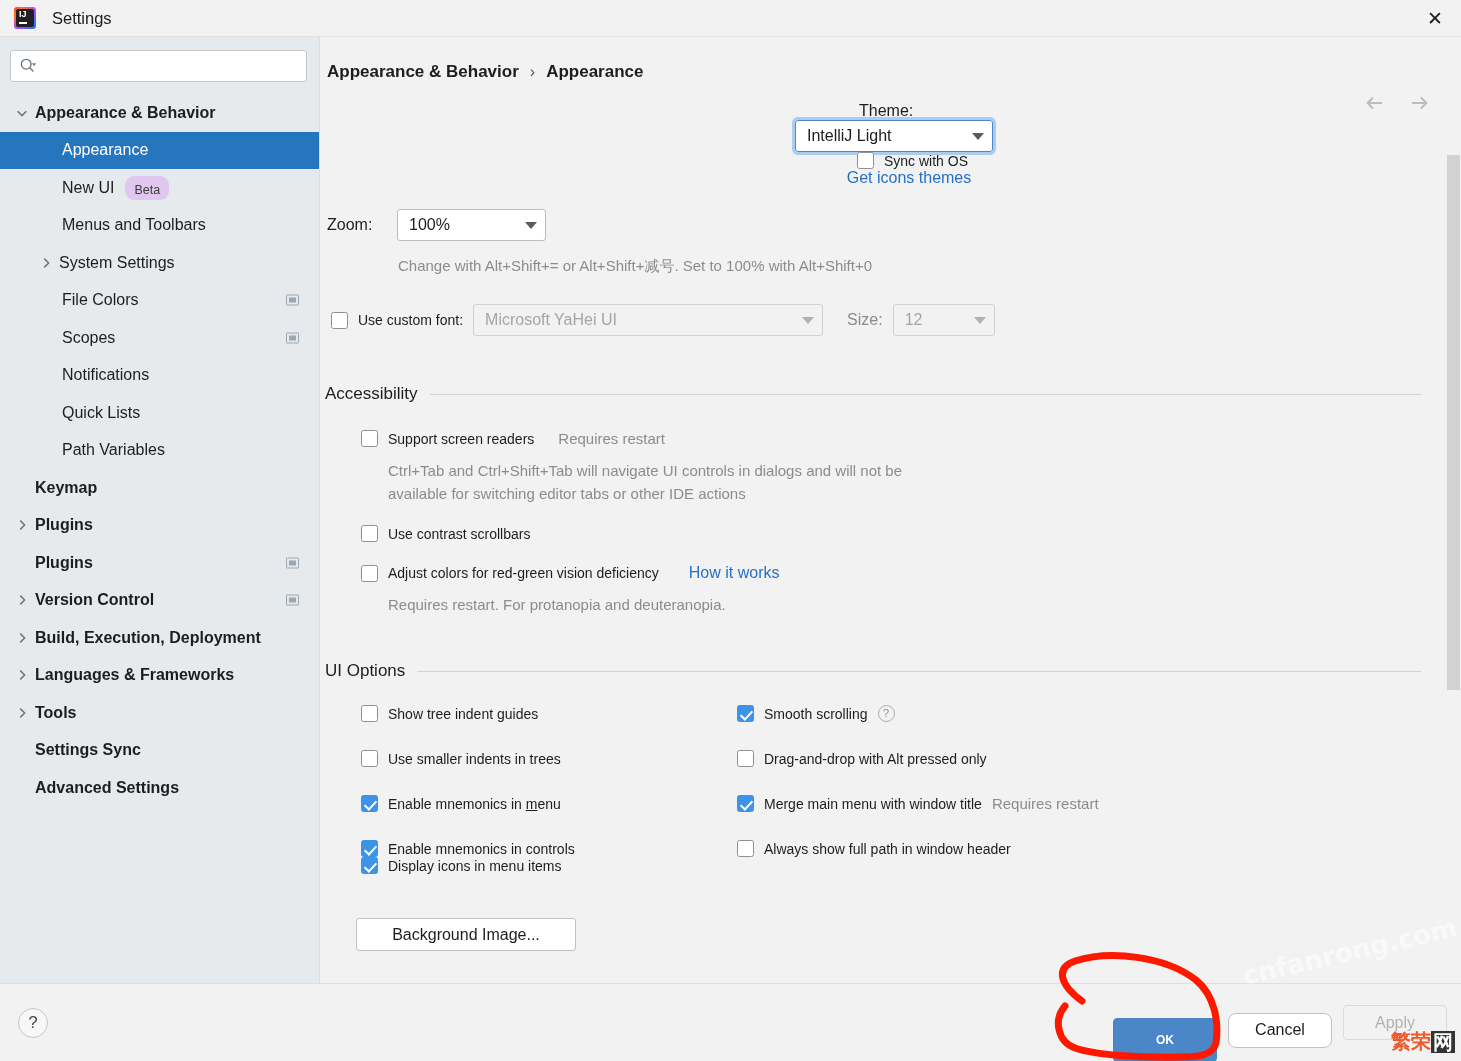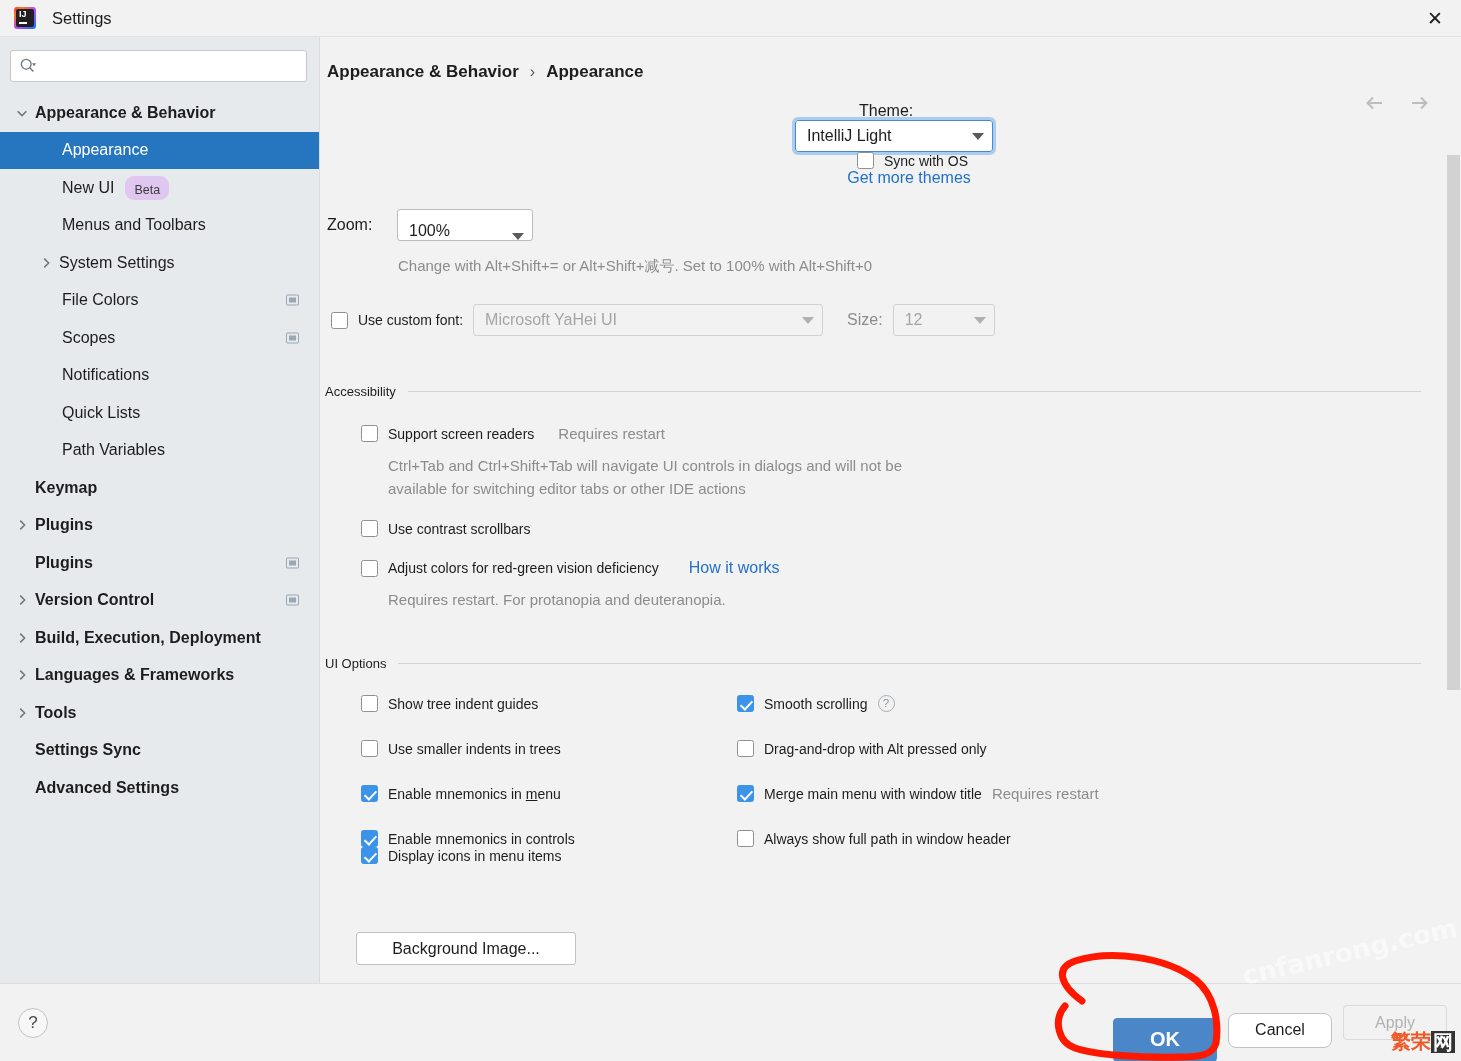--- a/index.html
+++ b/index.html
@@ -374,7 +374,7 @@
           <span class="chk" id="chk-sync"></span>
           <span class="chk-label">Sync with OS</span>
         </div>
-        <span class="link" style="margin-left:30px;">Get more themes</span>
+        <span class="link" style="margin-left:30px;">Get icons themes</span>
       </div>
 
       <div class="row" style="margin-top:22px; padding-left:7px;">

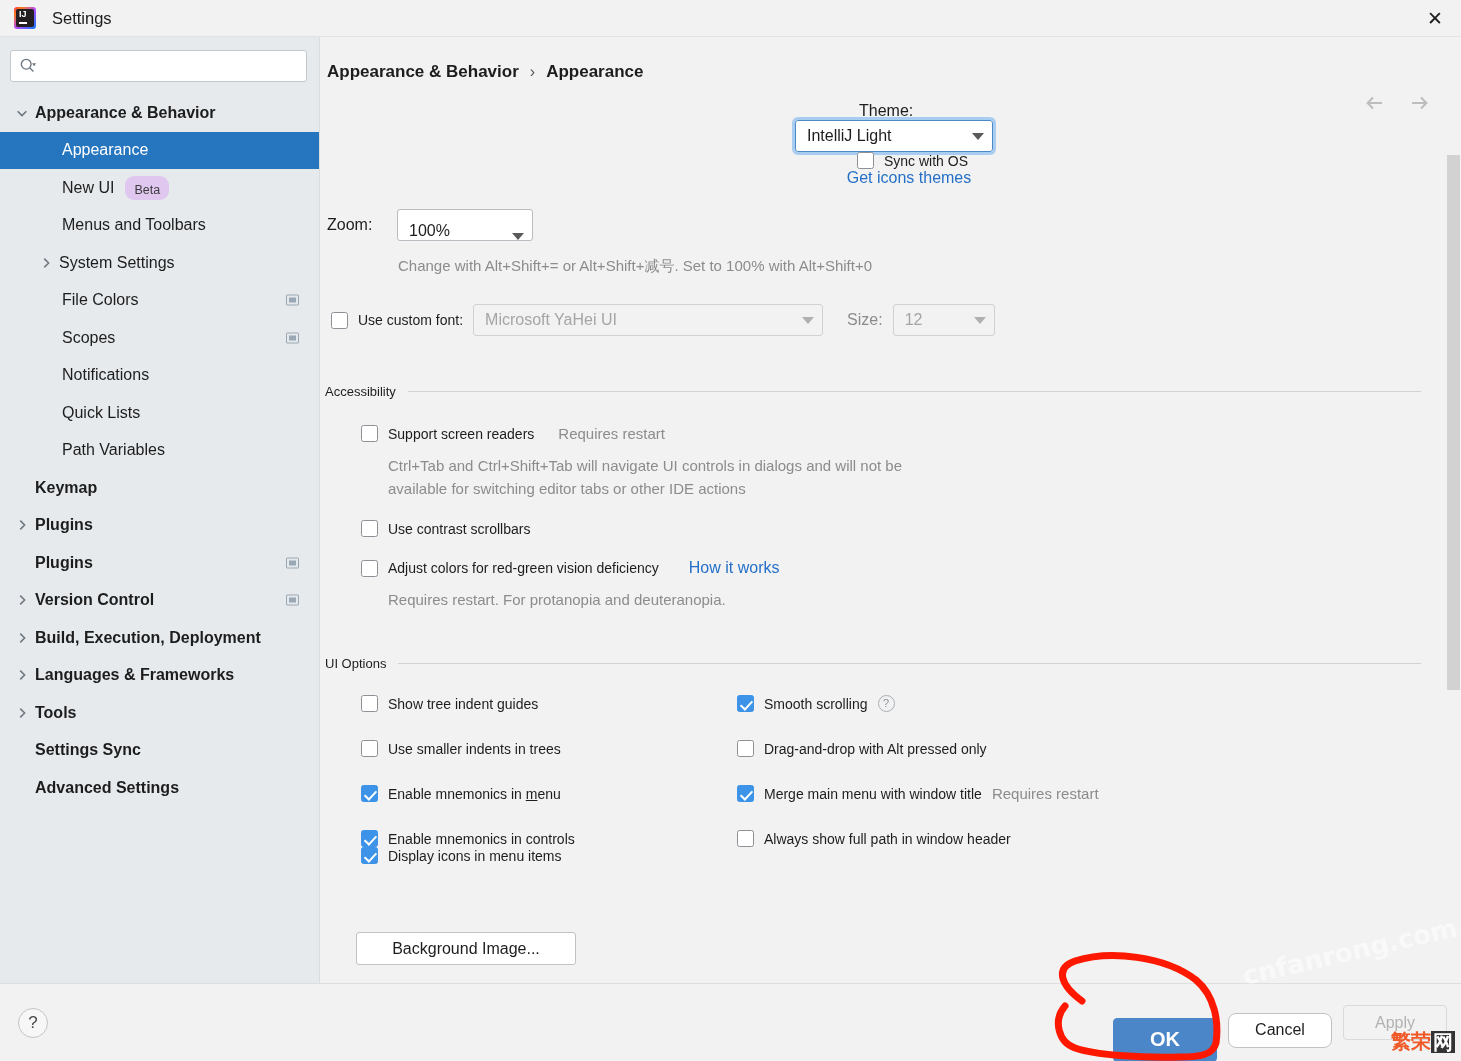--- a/index.html
+++ b/index.html
@@ -379,7 +379,7 @@
 
       <div class="row" style="margin-top:22px; padding-left:7px;">
         <span class="lbl-txt" style="width:70px;">Zoom:</span>
-        <div class="combo" style="width:136px;align-items:flex-end;">
+        <div class="combo" style="width:149px;">
           <span>100%</span>
           <span class="caret"></span>
         </div>

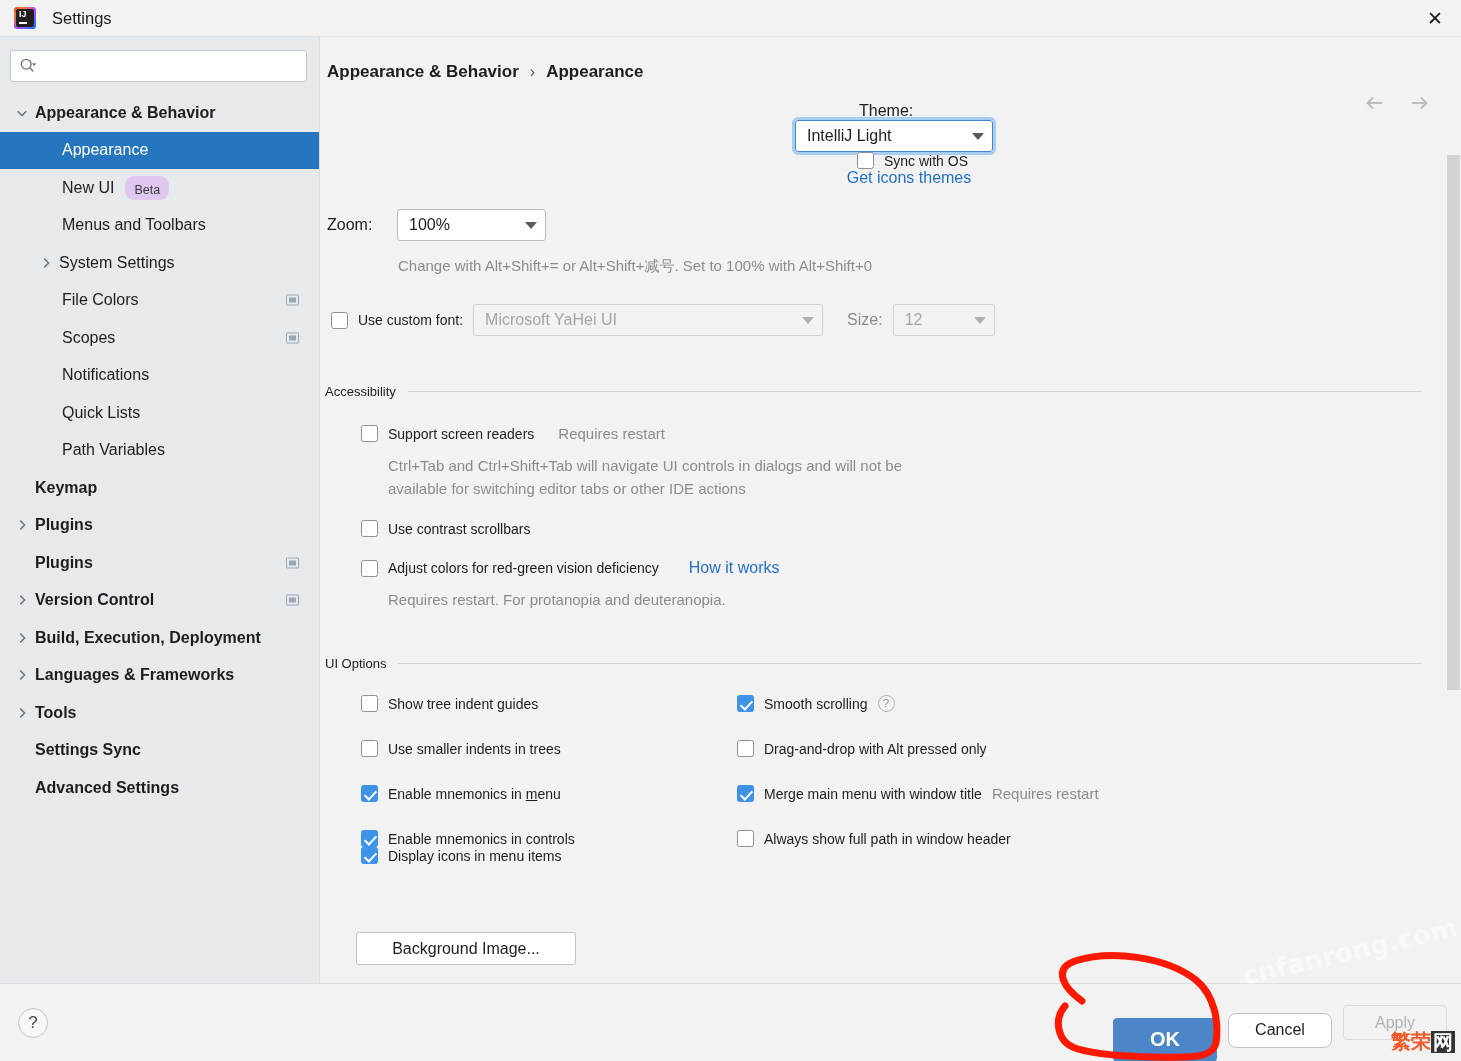--- a/index.html
+++ b/index.html
@@ -150,7 +150,7 @@
   .chk-label u { text-decoration: underline; }
 
   .section-head {
-    display: flex; align-items: center; gap: 12px; font-size: 13px; color: #1d1d1d;
+    display: flex; align-items: center; gap: 12px; font-size: 17px; color: #1d1d1d;
   }
   .section-line { flex: 1; height: 1px; background: #d2d2d2; }
 

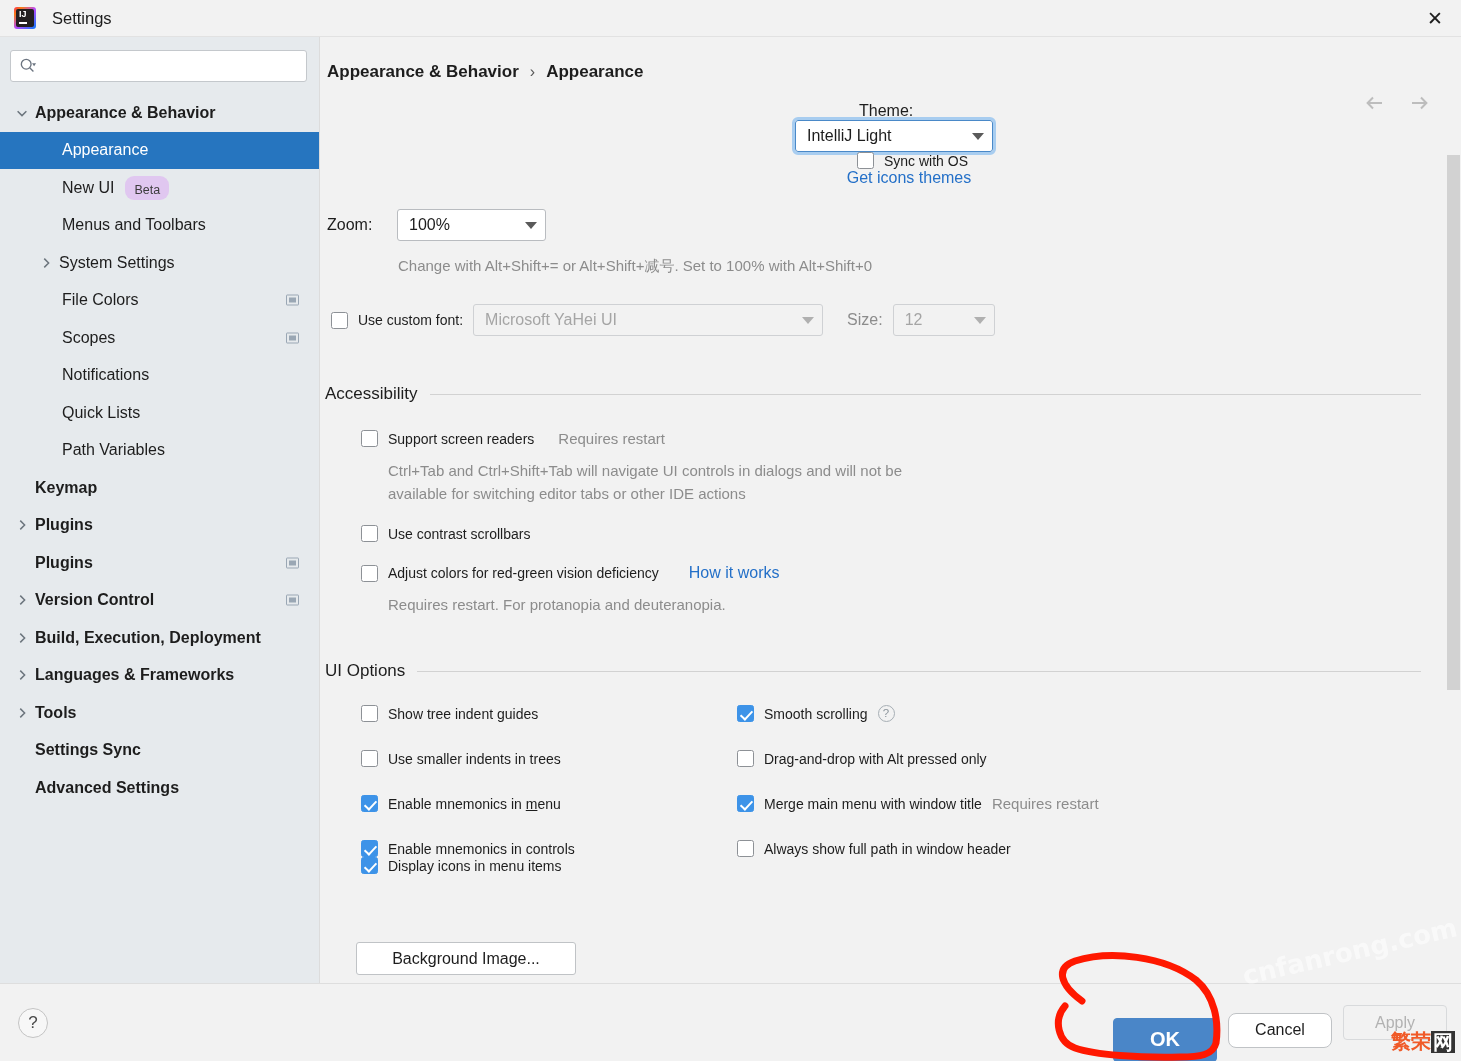--- a/index.html
+++ b/index.html
@@ -448,7 +448,7 @@
               <span class="chk on"></span>
               <span class="chk-label">Enable mnemonics in controls</span>
             </div>
-            <div class="chk-row" style="margin-bottom: 44px;">
+            <div class="chk-row" style="margin-bottom: 20px;">
               <span class="chk on"></span>
               <span class="chk-label">Display icons in menu items</span>
             </div>

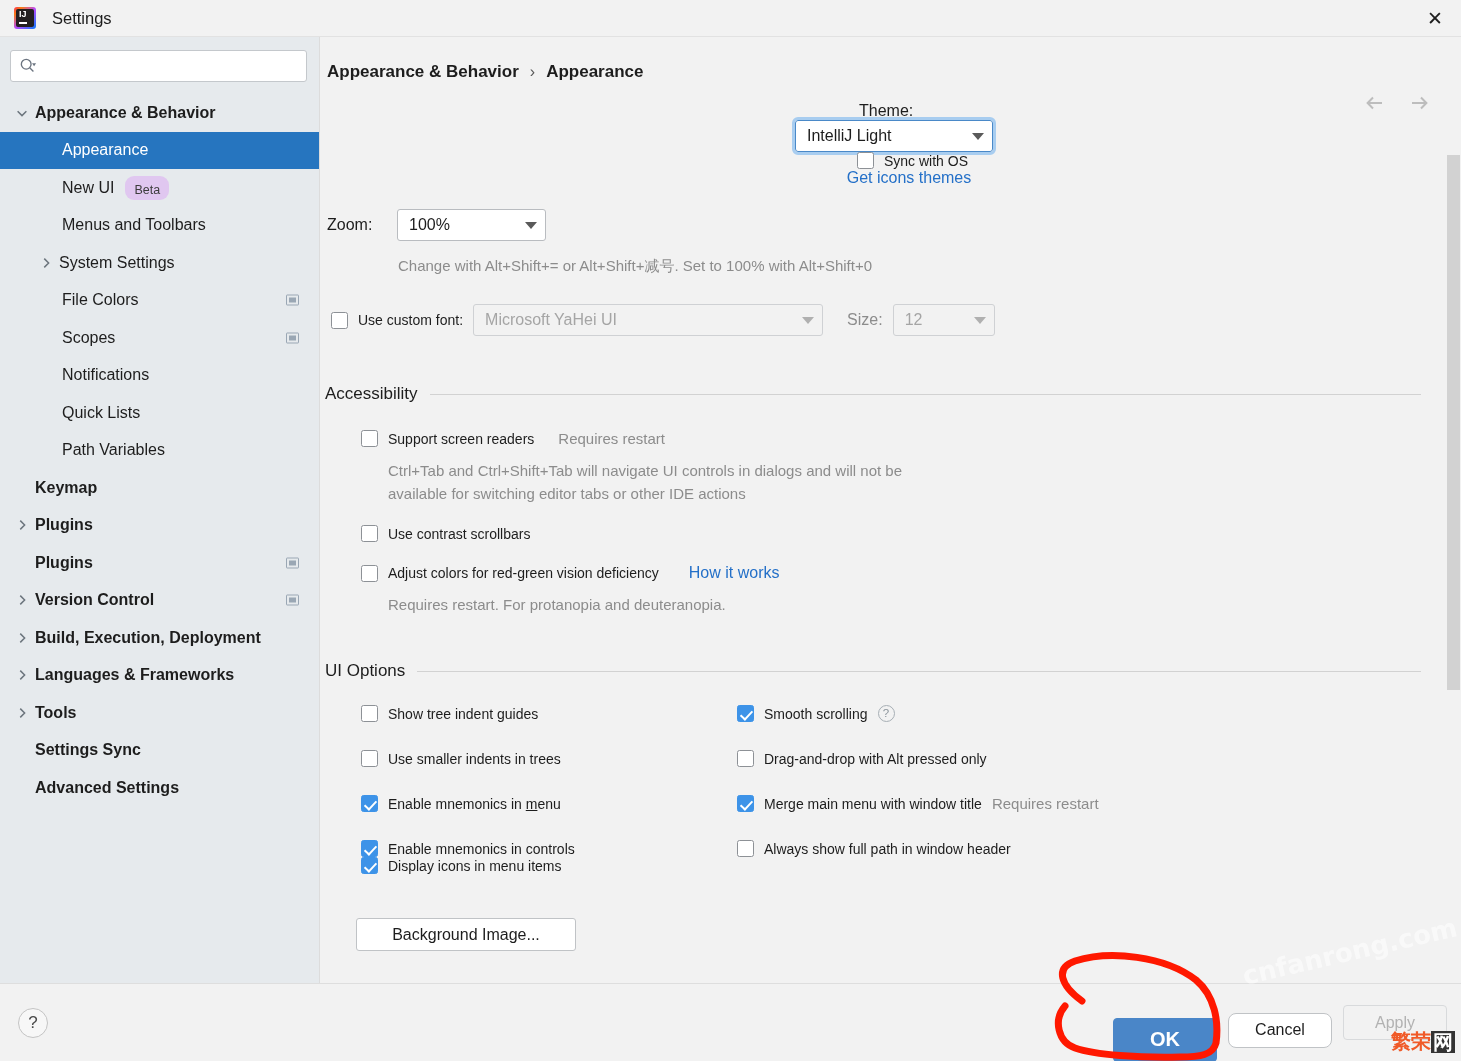--- a/index.html
+++ b/index.html
@@ -181,7 +181,7 @@
   .btn-ok {
     background: #4a86c8; border: 1px solid #4a86c8; color: #fff; font-weight: bold;
     width: 104px; height: 44px; border-radius: 4px;
-    display:flex; align-items:center; justify-content:center; font-size: 20px; margin-top: 34px;
+    display:flex; align-items:center; justify-content:center; font-size: 12px; margin-top: 34px;
   }
   .btn-cancel {
     background: #fff; border: 1px solid #c0c3c6; color: #1d1d1d;

